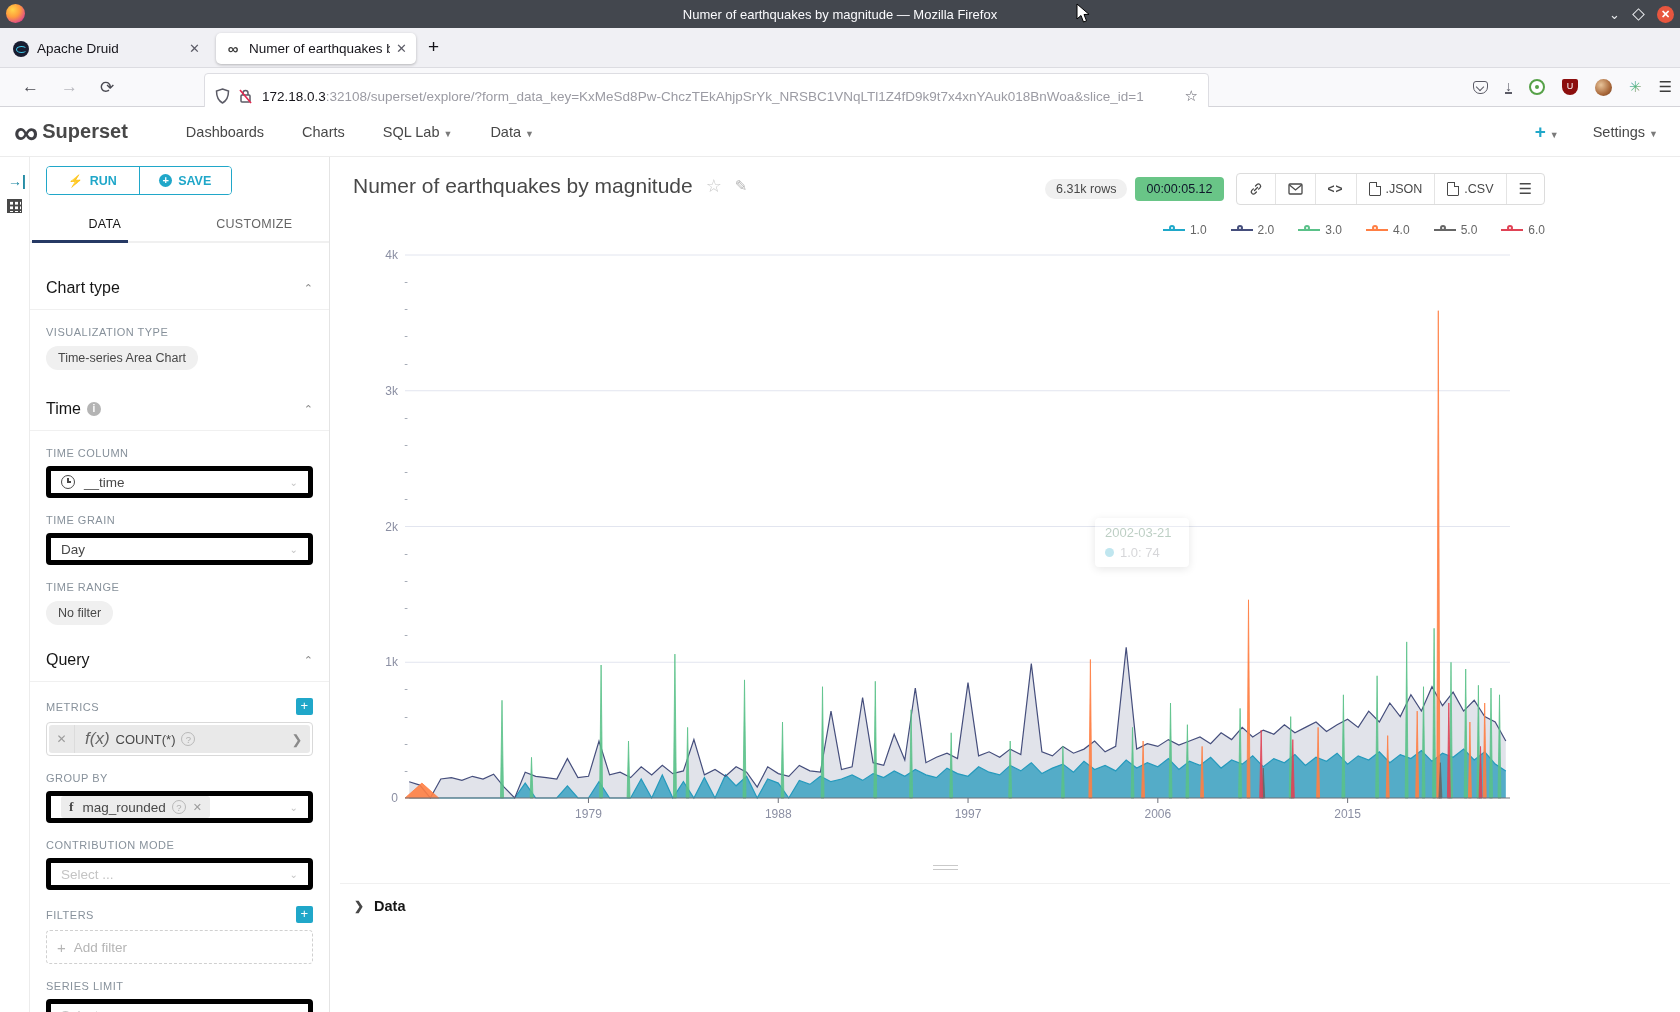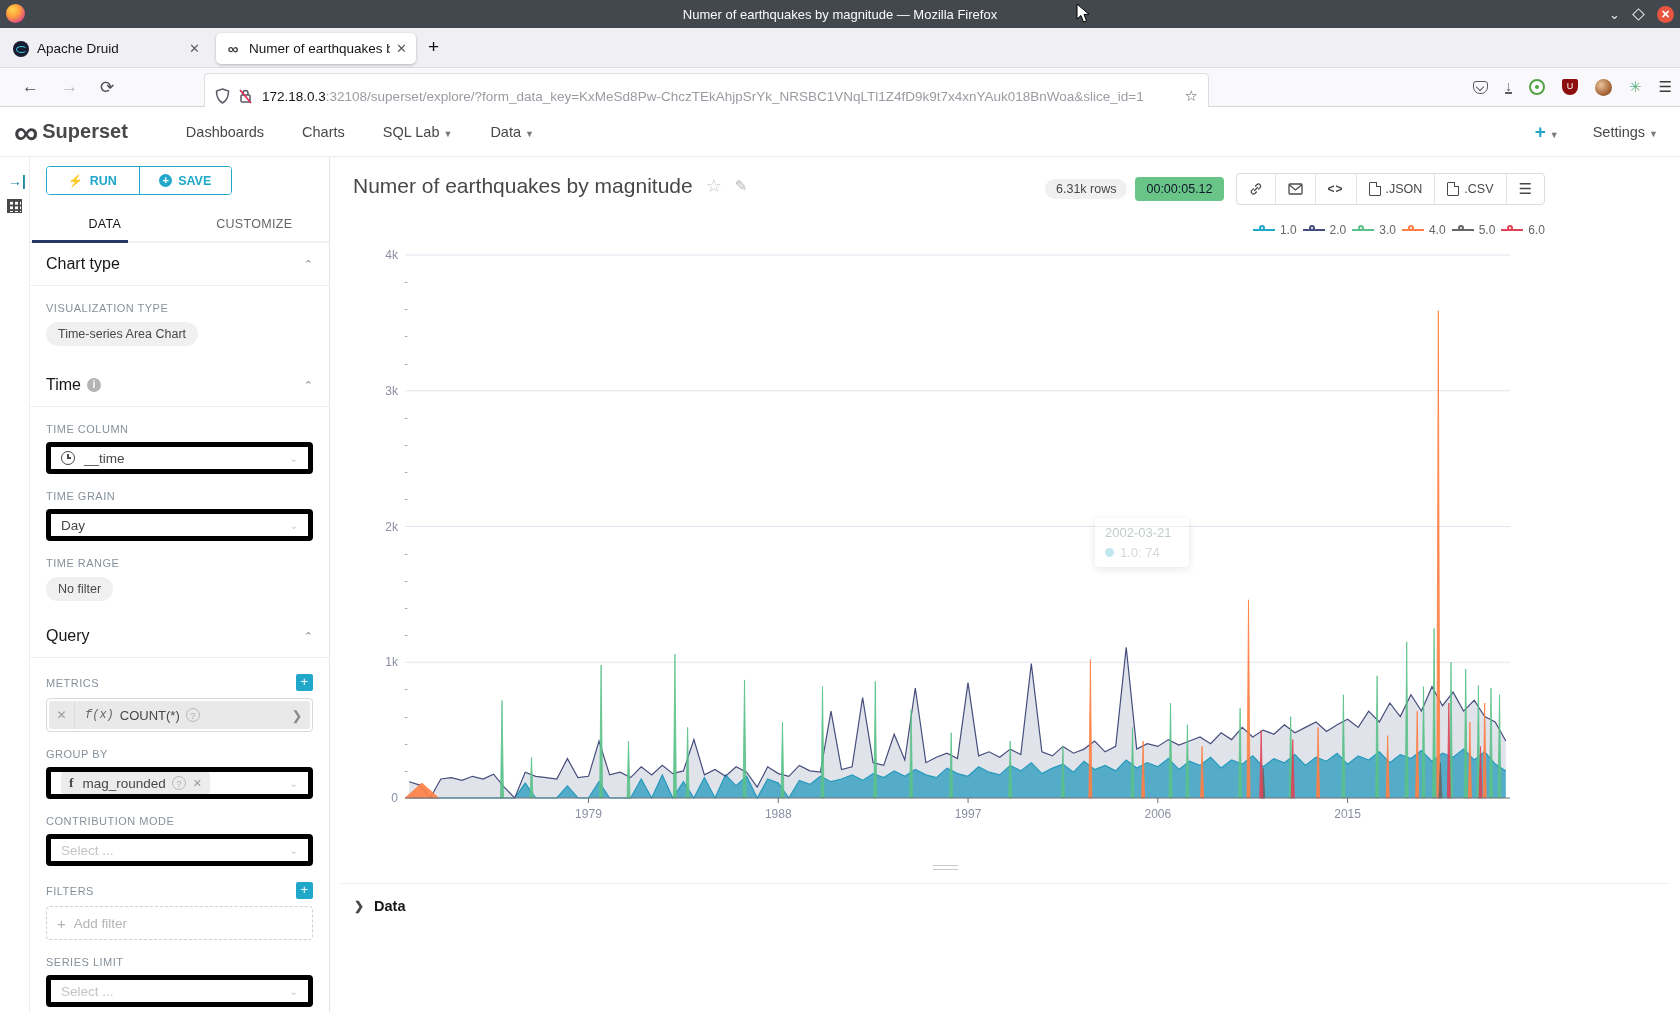--- a/index.html
+++ b/index.html
@@ -118,7 +118,7 @@
   .file-ico { width:12px; height:14px; border:1.4px solid #484848; border-radius:1px; position:relative; }
   .file-ico::after { content:""; position:absolute; right:-1px; top:-1px; width:4px; height:4px; background:#fff; border-left:1.4px solid #484848; border-bottom:1.4px solid #484848; }
   .burger { font-size:15px; color:#484848; }
-  .legend { position:absolute; right:135px; top:66px; display:flex; align-items:center; gap:6px; }
+  .legend { position:absolute; right:135px; top:66px; display:flex; align-items:center; gap:24px; }
   .lg-item { display:flex; align-items:center; gap:5px; font-size:12px; color:#666; }
   .lg-sym { width:22px; height:8px; position:relative; }
   .lg-sym .ln { position:absolute; left:0; top:3px; width:22px; height:2px; }

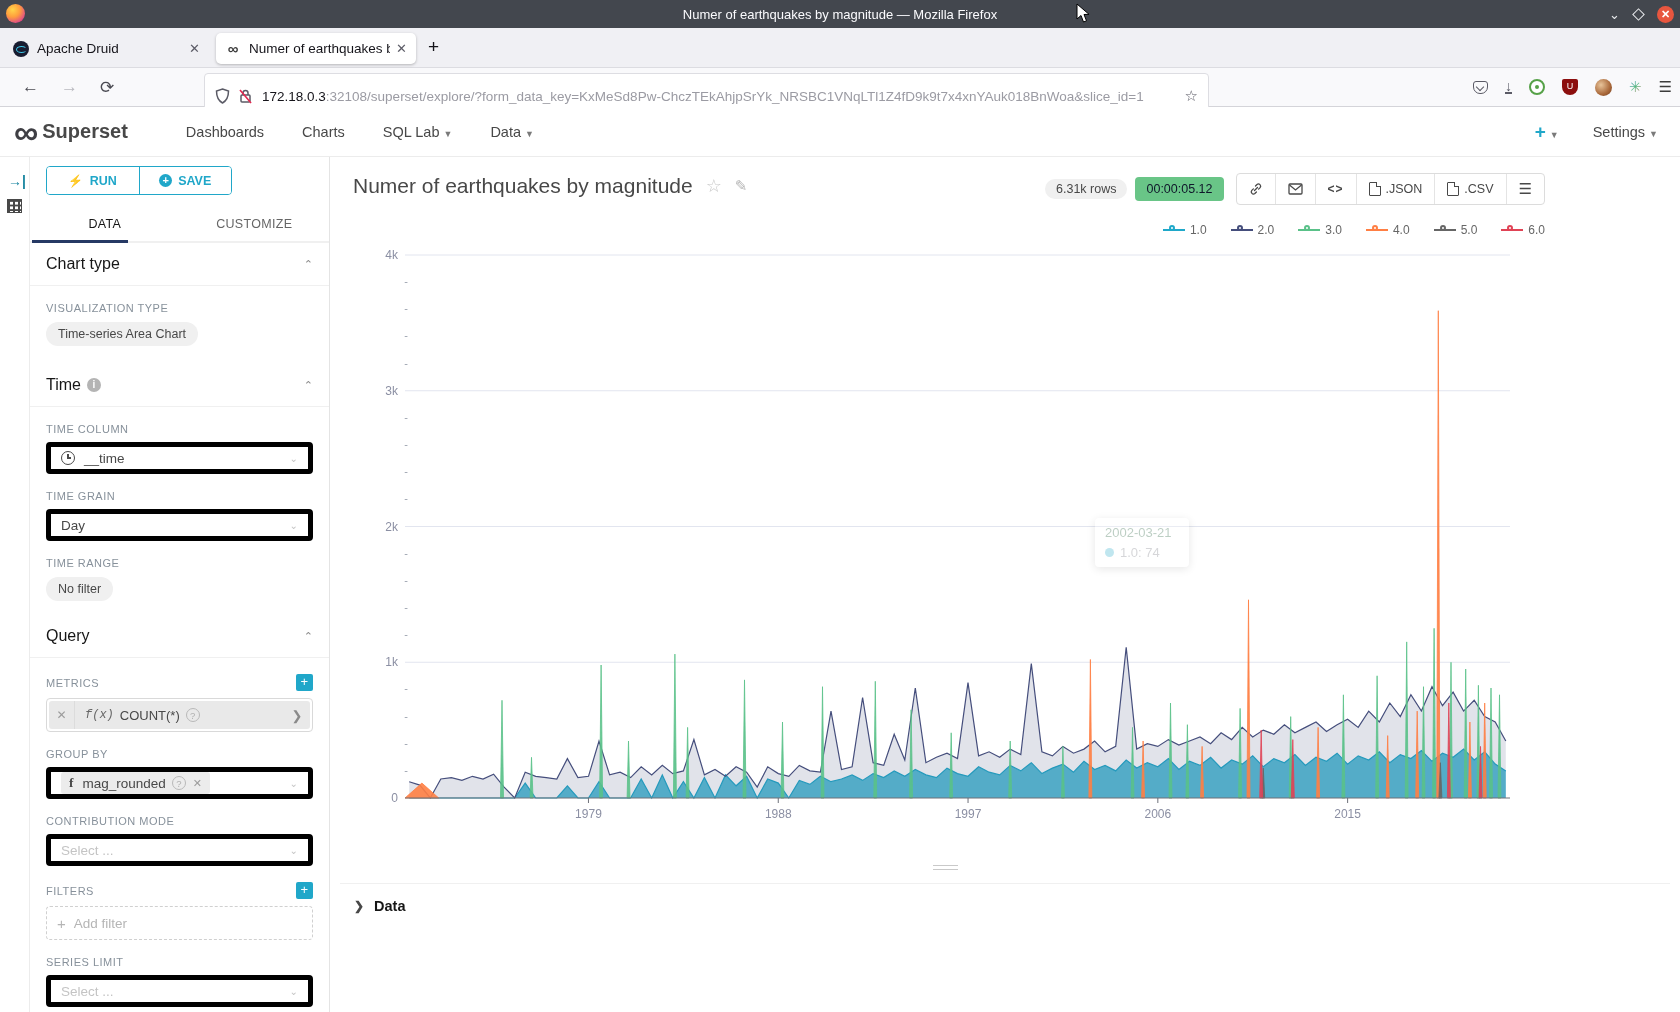--- a/index.html
+++ b/index.html
@@ -77,7 +77,7 @@
   .ptab { flex:1; text-align:center; font-size:12.5px; letter-spacing:.3px; color:#666; padding:8px 0 10px; position:relative; }
   .ptab.active { color:#161616; }
   .ptab.active::after { content:""; position:absolute; left:2px; bottom:-2px; width:96px; height:3px; background:#263964; }
-  .sect-head { display:flex; align-items:center; margin-top:12px; }
+  .sect-head { display:flex; align-items:center; margin-top:36px; }
   .sect-title { font-size:16px; color:#161616; }
   .sect-chev { margin-left:auto; color:#8a8a8a; font-size:11px; }
   .sect-div { height:1px; background:#f0f0f0; margin:12px -16px 0 -16px; }

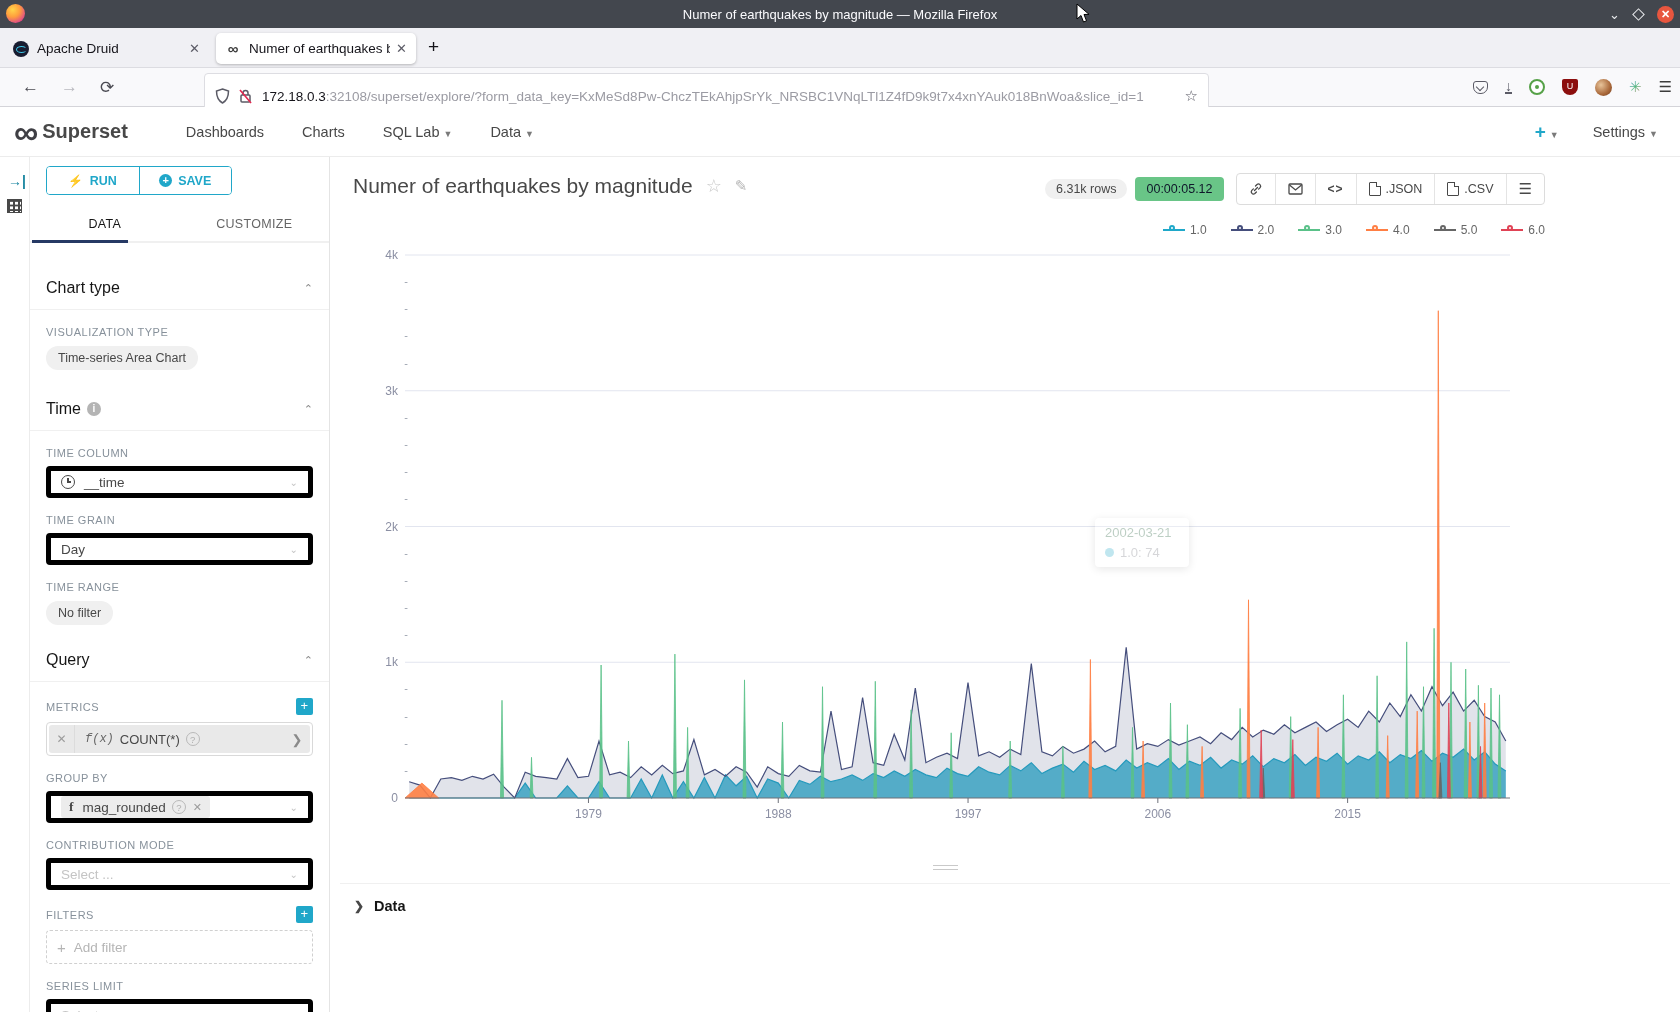--- a/index.html
+++ b/index.html
@@ -94,7 +94,7 @@
   .metricbox { margin-top:7px; height:34px; border:1px solid #d9d9d9; border-radius:4px; padding:2px; display:flex; }
   .metric-chip { flex:1; background:#e9e9e9; border-radius:3px; display:flex; align-items:center; font-size:13px; color:#484848; }
   .chip-x { width:26px; text-align:center; color:#9b9b9b; font-size:12px; border-right:1px solid #dcdcdc; align-self:stretch; line-height:28px; }
-  .fx { font-style:italic; font-family:Liberation Mono, monospace; font-size:12px; color:#666; margin:0 6px 0 10px; }
+  .fx { font-style:italic; font-family:Liberation Sans, sans-serif; font-size:17px; color:#666; margin:0 6px 0 10px; }
   .help-q { display:inline-block; width:14px; height:14px; border:1px solid #b9b9b9; border-radius:50%; color:#b0b0b0; font-size:9.5px; text-align:center; line-height:13px; margin-left:6px; }
   .chip-arrow { width:26px; text-align:center; color:#8a8a8a; font-size:13px; align-self:center; }
   .gchip { background:#ececec; border-radius:3px; display:flex; align-items:center; padding:3px 8px; font-size:13.5px; color:#484848; }

